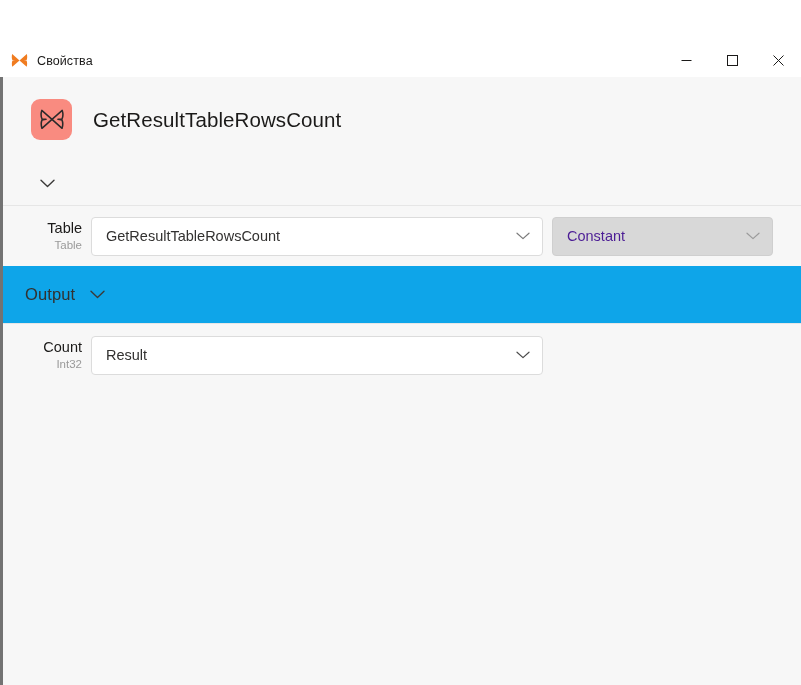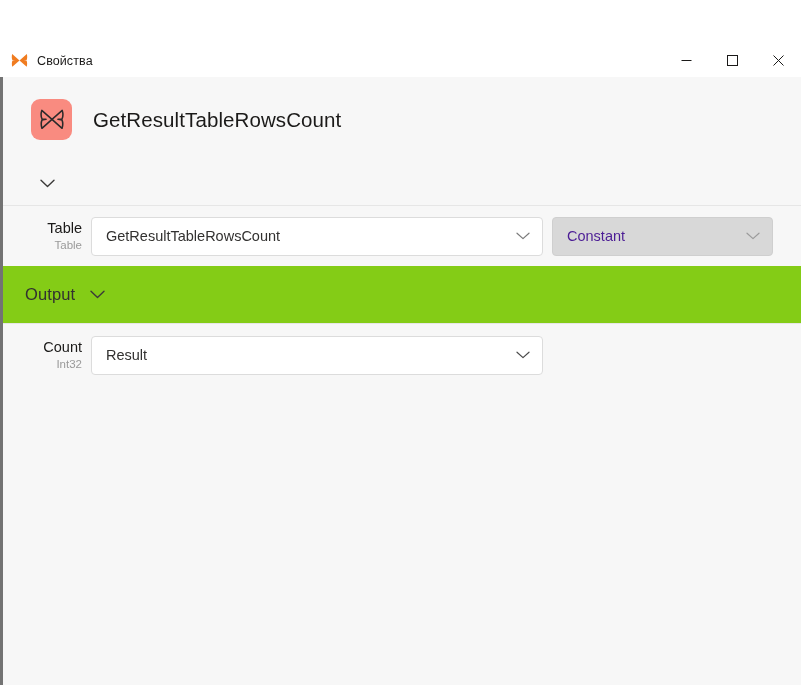--- a/index.html
+++ b/index.html
@@ -204,7 +204,7 @@
     display: flex;
     align-items: center;
     padding-left: 22px;
-    background: #84cc16;
+    background: #0ea5e9;
     border-bottom: 1px solid #e6e6e6;
   }
 

